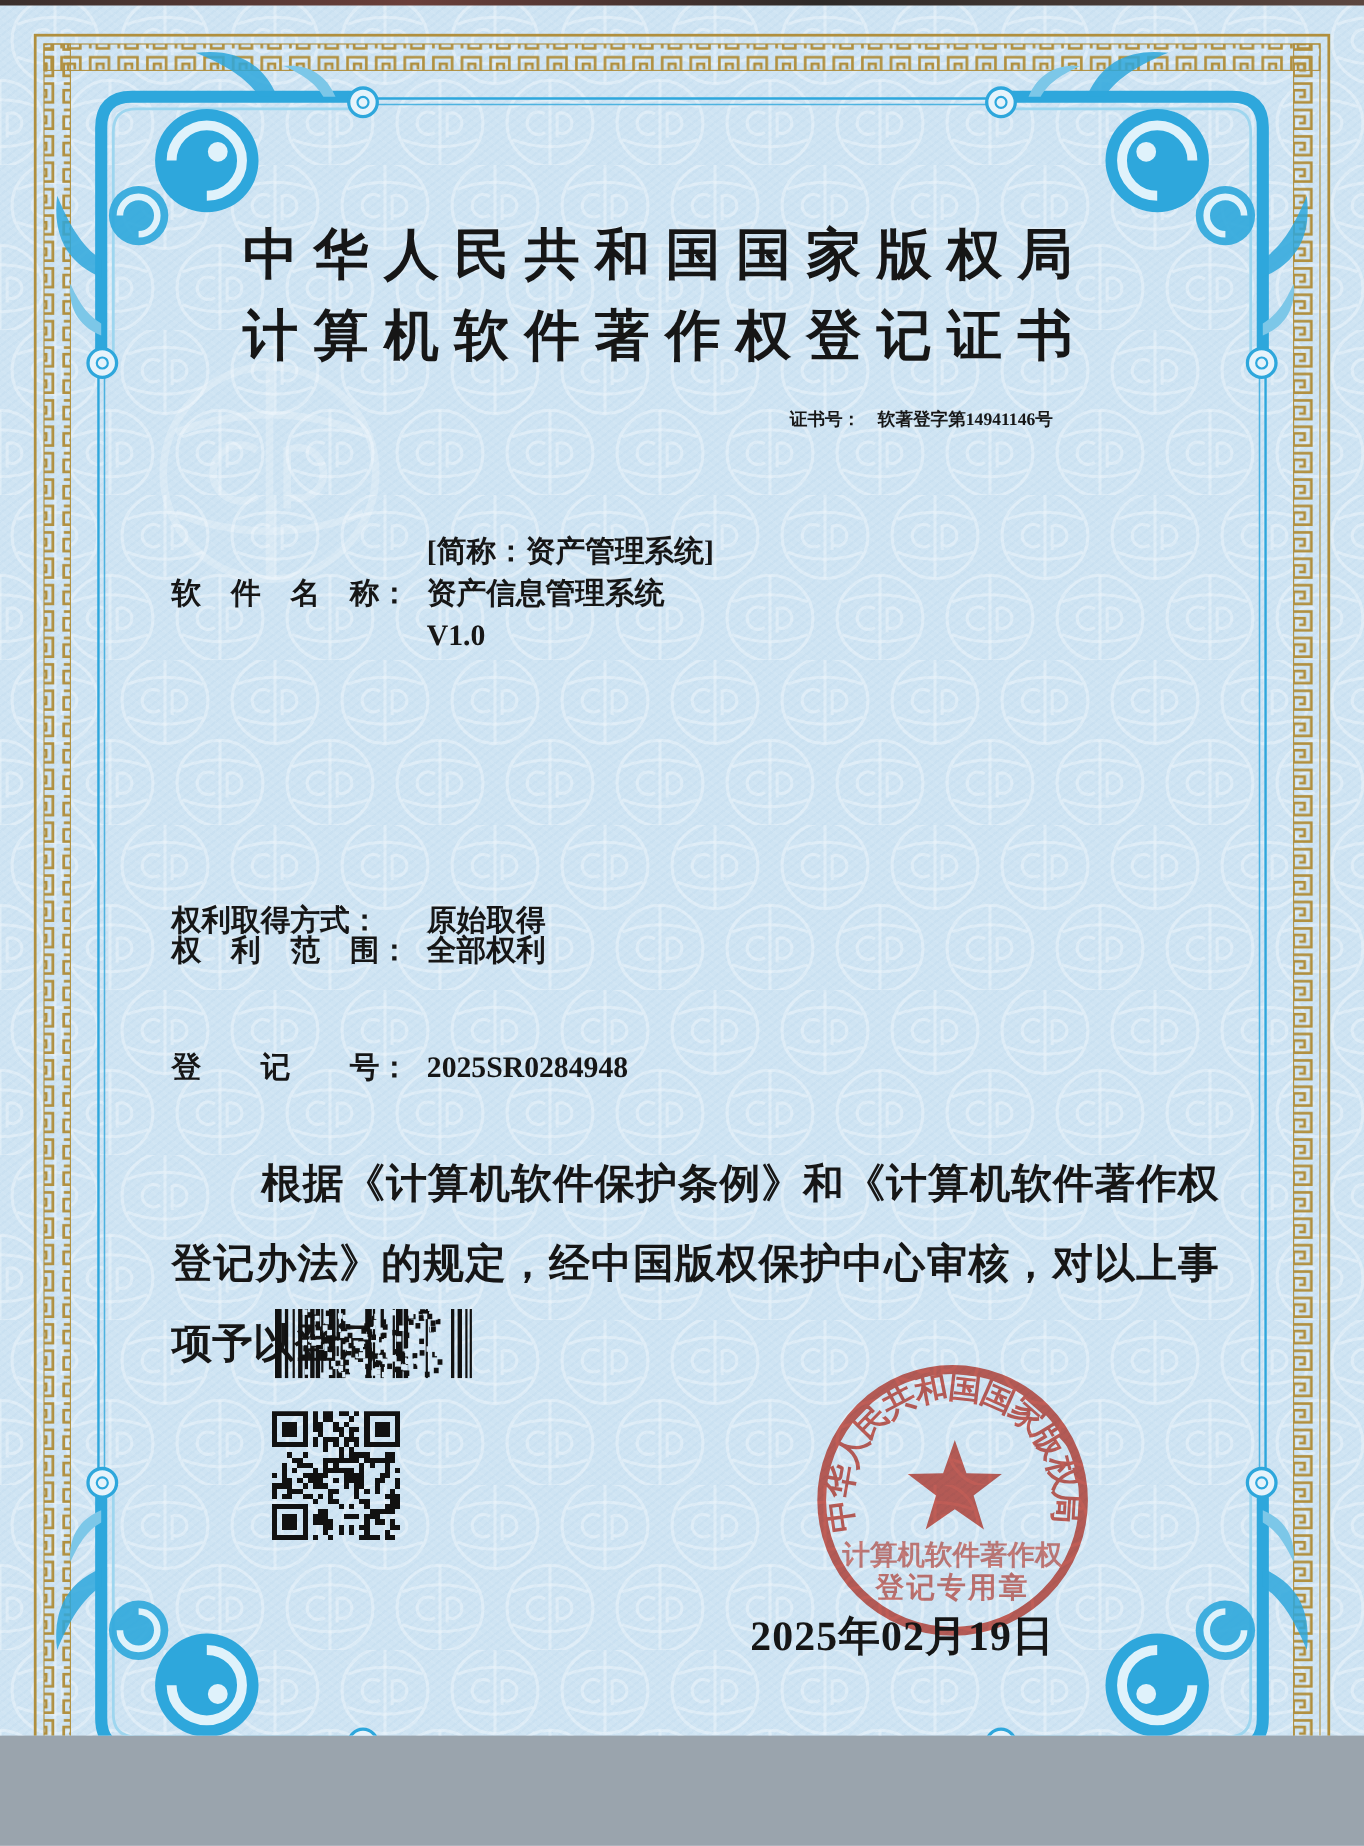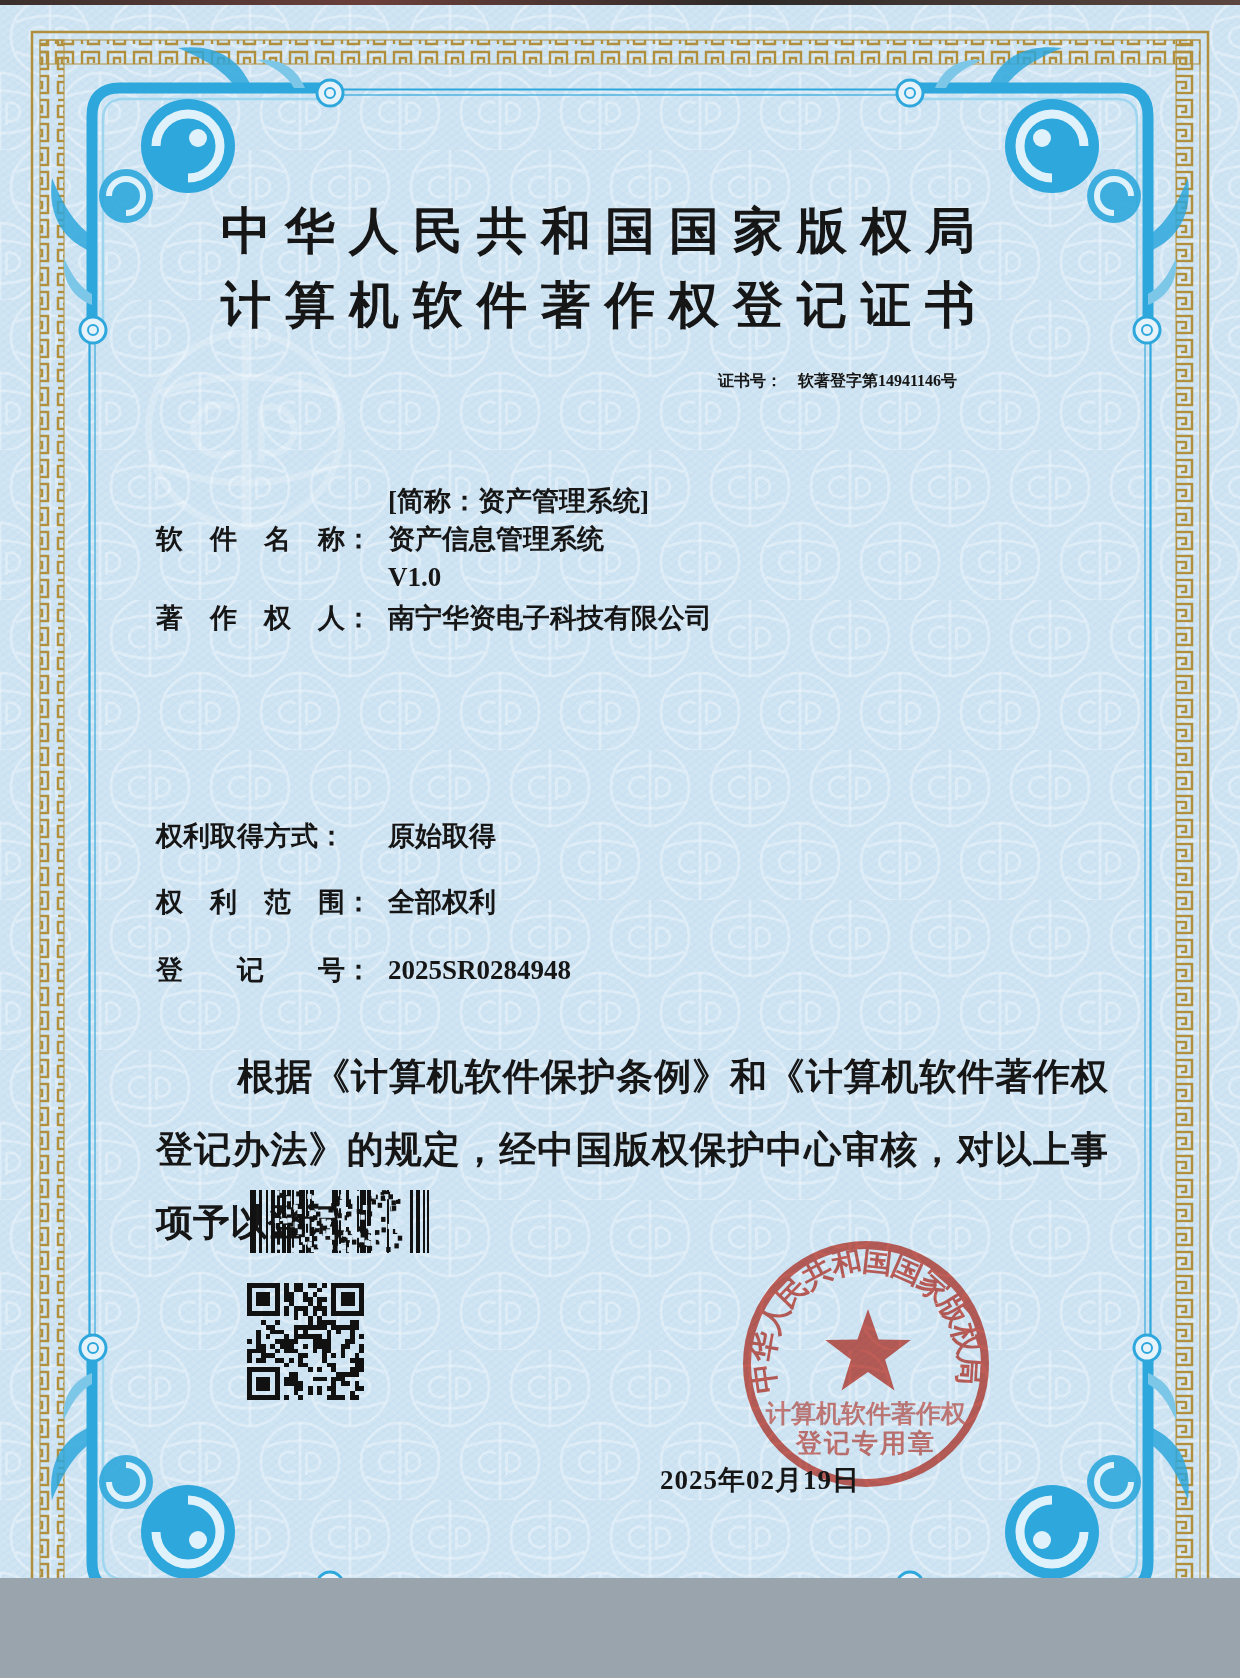--- a/index.html
+++ b/index.html
@@ -131,12 +131,6 @@
     </span>
   </div>
 
-  <div class="abs row single" style="top:600px">
-    <span class="lbl">著　作　权　人：</span>
-    <span class="vals">
-        <div>南宁华资电子科技有限公司</div>
-      </span>
-  </div>
 
   <div class="abs row single" style="top:818px">
     <span class="lbl">权利取得方式：</span>

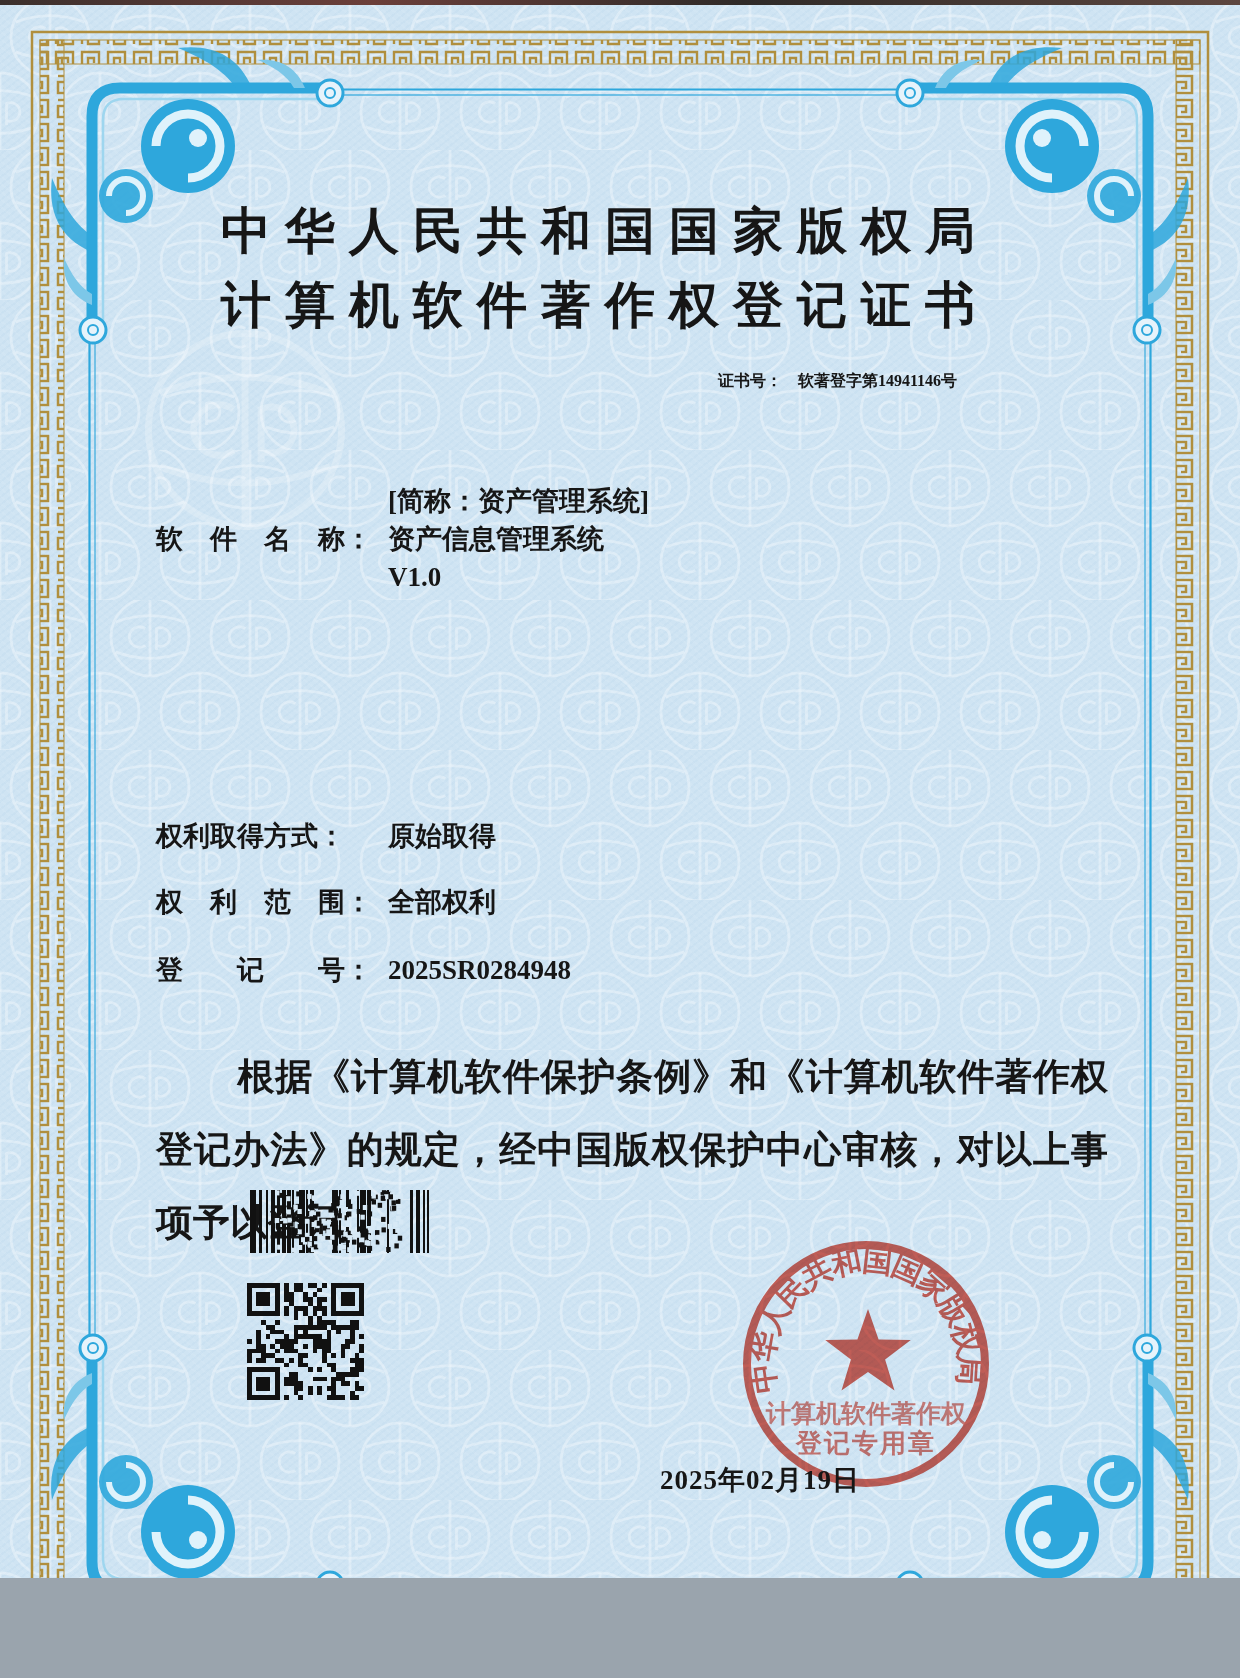--- a/index.html
+++ b/index.html
@@ -139,7 +139,7 @@
       </span>
   </div>
 
-  <div class="abs row single" style="top:884px">
+  <div class="abs row single" style="top:846px">
     <span class="lbl">权　利　范　围：</span>
     <span class="vals">
         <div>全部权利</div>

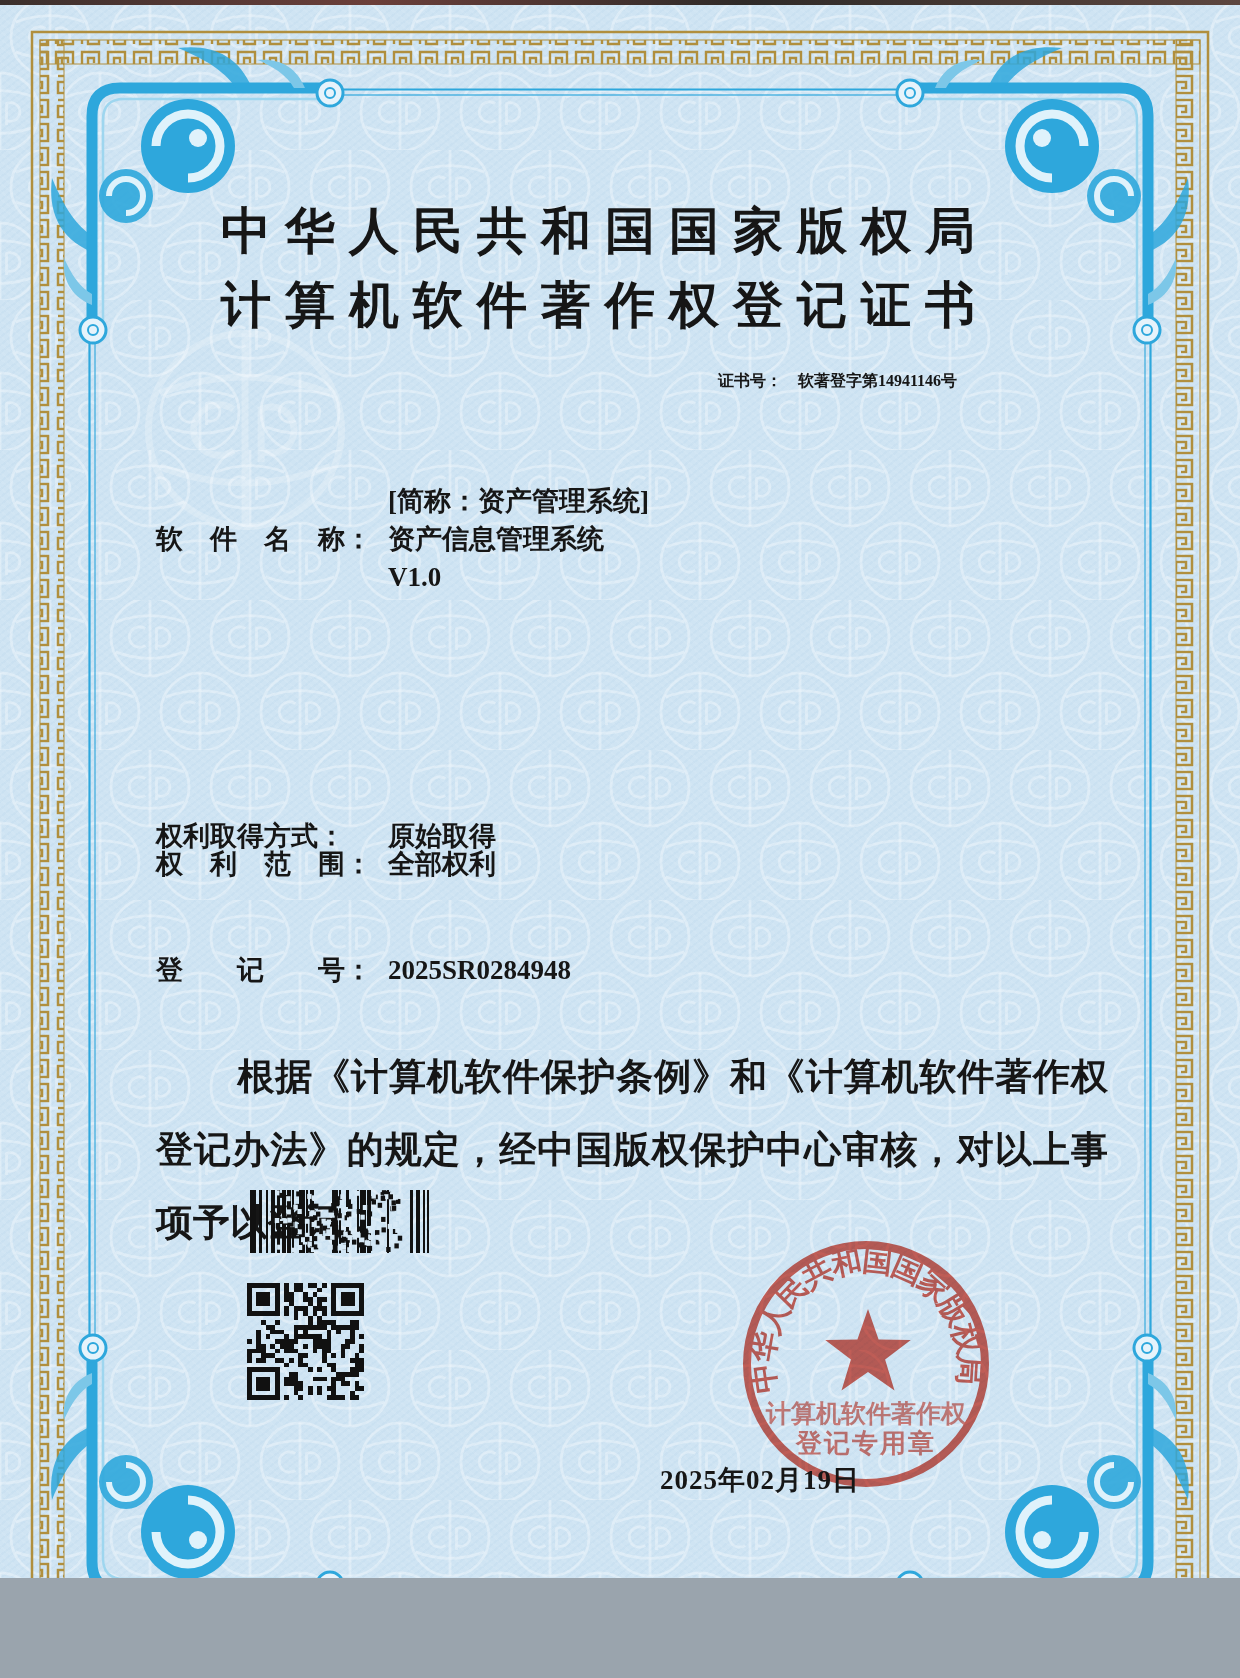--- a/index.html
+++ b/index.html
@@ -29,8 +29,8 @@
   .single .vals div{line-height:30px;}
   .body-text{left:156px;top:1040px;width:952px;font-size:37px;font-weight:700;
     line-height:73px;text-align:justify;text-indent:2.2em;}
-  .date{left:660px;top:1462px;width:315px;text-align:left;
-    font-size:27px;font-weight:700;letter-spacing:1px;z-index:6;}
+  .date{left:644px;top:1462px;width:315px;text-align:right;
+    font-size:38px;font-weight:700;letter-spacing:1px;z-index:6;}
   .barcode{left:250px;top:1190px;width:180px;height:63px;}
   .qrcode{left:247px;top:1283px;width:117px;height:117px;}
   .seal{left:738px;top:1236px;width:256px;height:256px;z-index:5;

